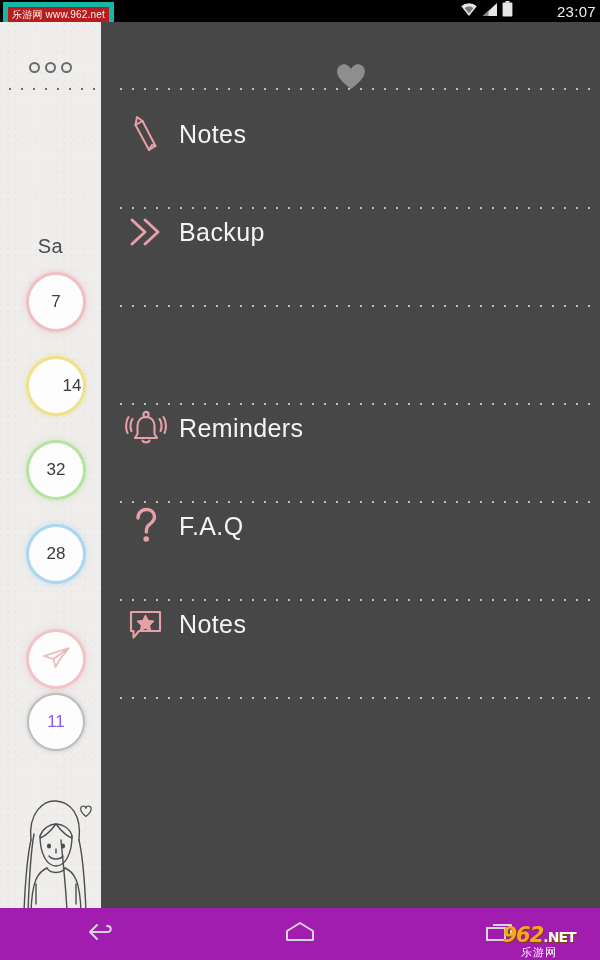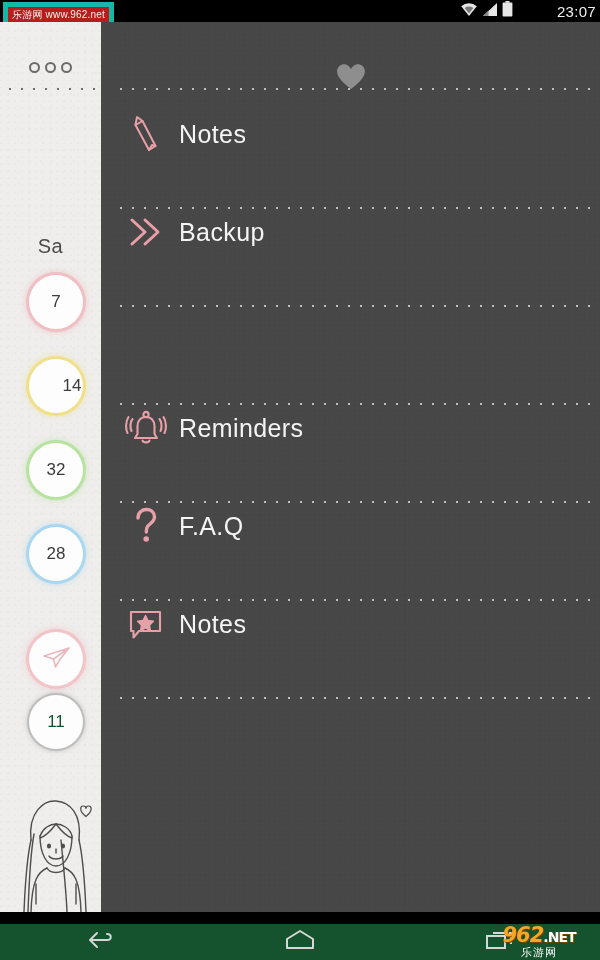--- a/index.html
+++ b/index.html
@@ -73,7 +73,7 @@
   .day-circle.ring-green  { box-shadow:0 0 0 3px #b7e2a0, 0 0 6px 3px rgba(175,222,150,.5); }
   .day-circle.ring-blue   { box-shadow:0 0 0 3px #a8d7ef, 0 0 6px 3px rgba(160,210,238,.5); }
   .day-circle.ring-grey   { box-shadow:0 0 0 2px #bdbdbd, 0 0 5px 2px rgba(150,150,150,.45);
-                            color:#14532d; }
+                            color:#8b5cf6; }
   #send-circle{
     position:absolute; left:29px; top:610px; width:54px; height:54px; border-radius:50%;
     background:#fdfdfd; box-shadow:0 0 0 3px #f2c3c7, 0 0 7px 3px rgba(242,180,188,.5);

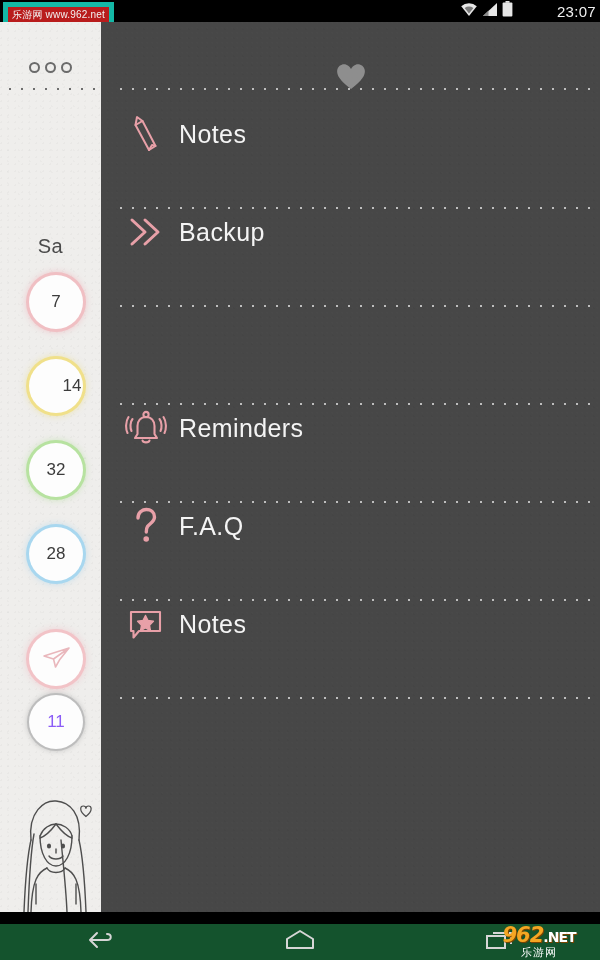--- a/index.html
+++ b/index.html
@@ -117,7 +117,7 @@
 
   
   #nav-bar{
-    position:absolute; left:0; bottom:0; width:600px; height:36px; background:#14532d;
+    position:absolute; left:0; bottom:0; width:600px; height:52px; background:#a21caf;
     display:flex; align-items:center; justify-content:space-around;
   }
   .nav-btn{ width:110px; height:48px; display:flex; align-items:center; justify-content:center; }

